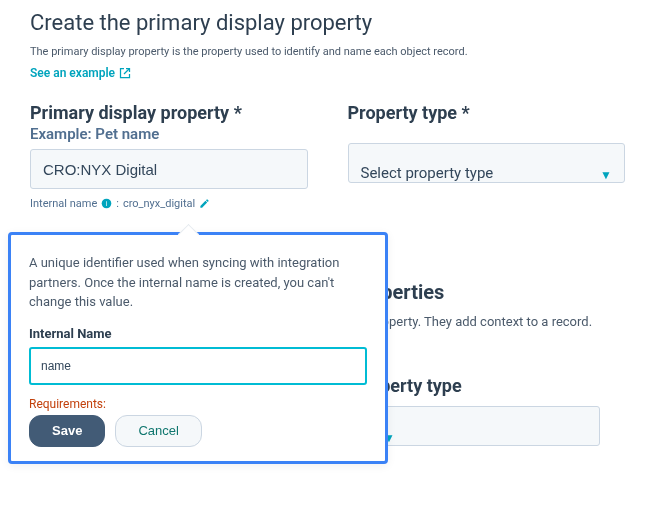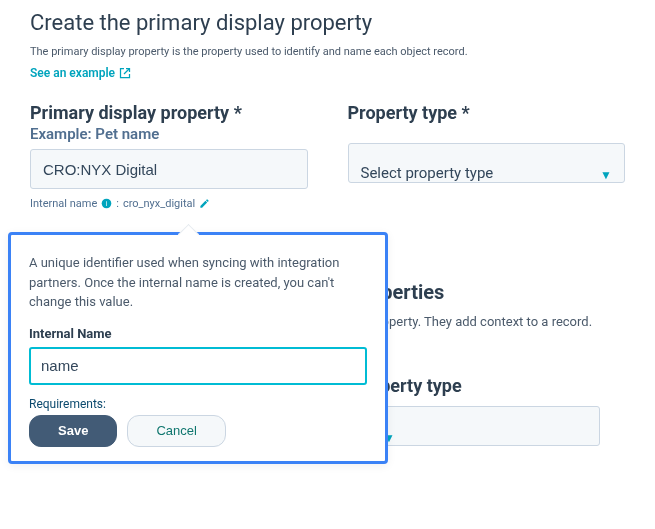--- a/index.html
+++ b/index.html
@@ -148,7 +148,7 @@
     border: 2px solid #00bcd4;
     border-radius: 3px;
     padding: 0 10px;
-    font-size: 15px;
+    font-size: 12px;
     color: #33475b;
     margin-bottom: 12px;
     background:#fff;

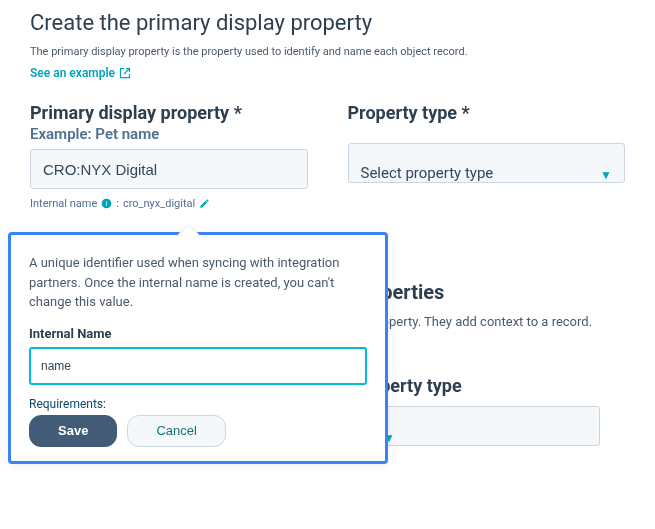--- a/index.html
+++ b/index.html
@@ -155,7 +155,7 @@
   }
   .req-label {
     font-size: 12px;
-    color: #0c4a6e;
+    color: #c2410c;
     margin-bottom: 4px;
   }
   .req-list {

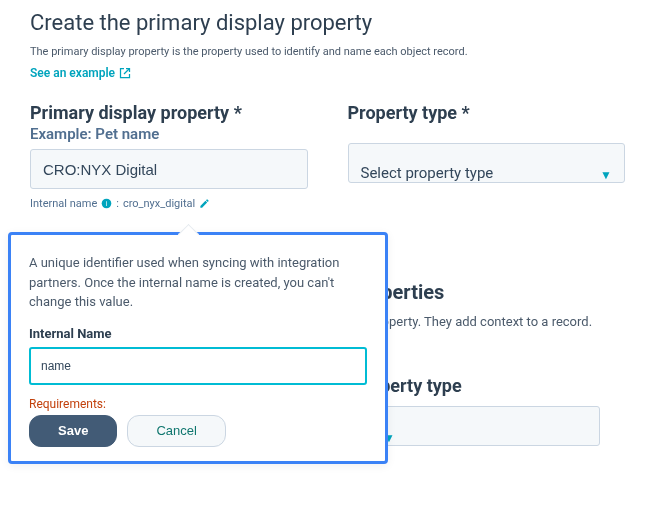--- a/index.html
+++ b/index.html
@@ -168,7 +168,7 @@
   .btn-row { display: flex; gap: 10px; }
   .btn {
     height: 32px;
-    padding: 0 28px;
+    padding: 0 22px;
     font-size: 13px;
     border-radius: 12px;
     cursor: pointer;

